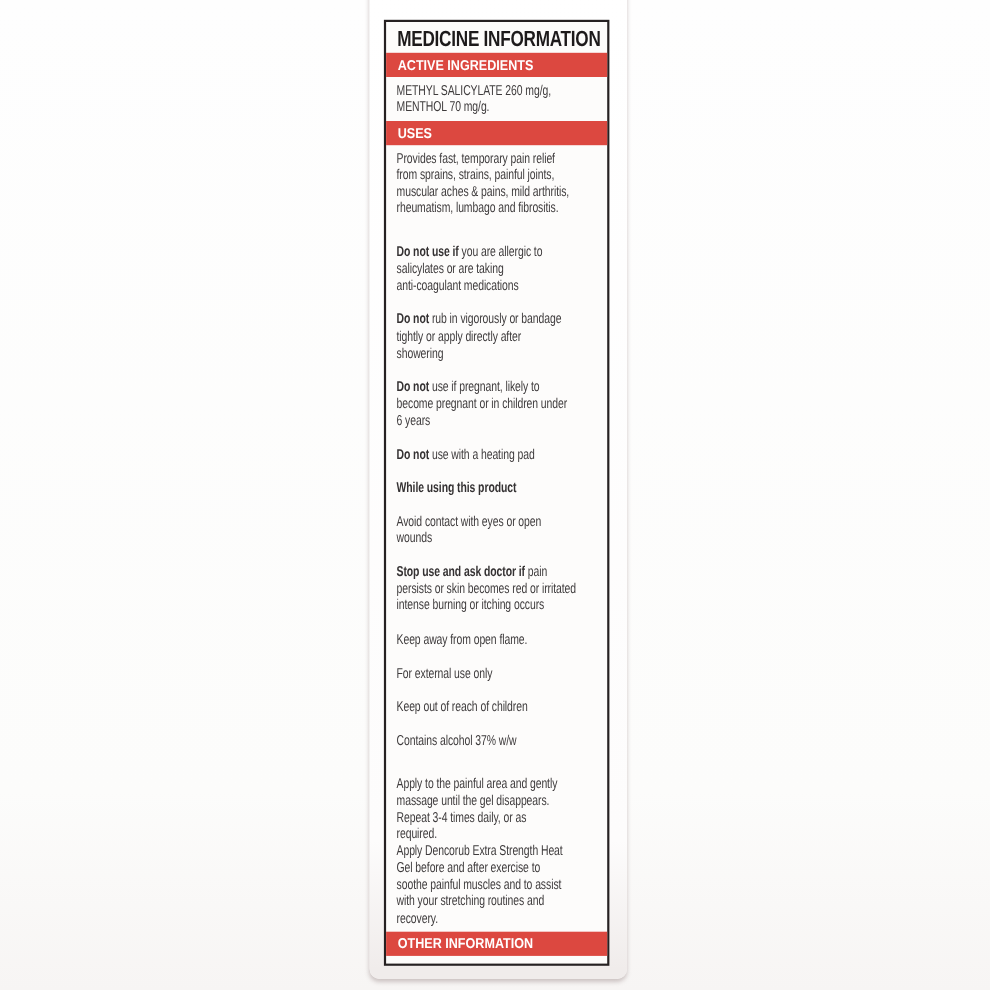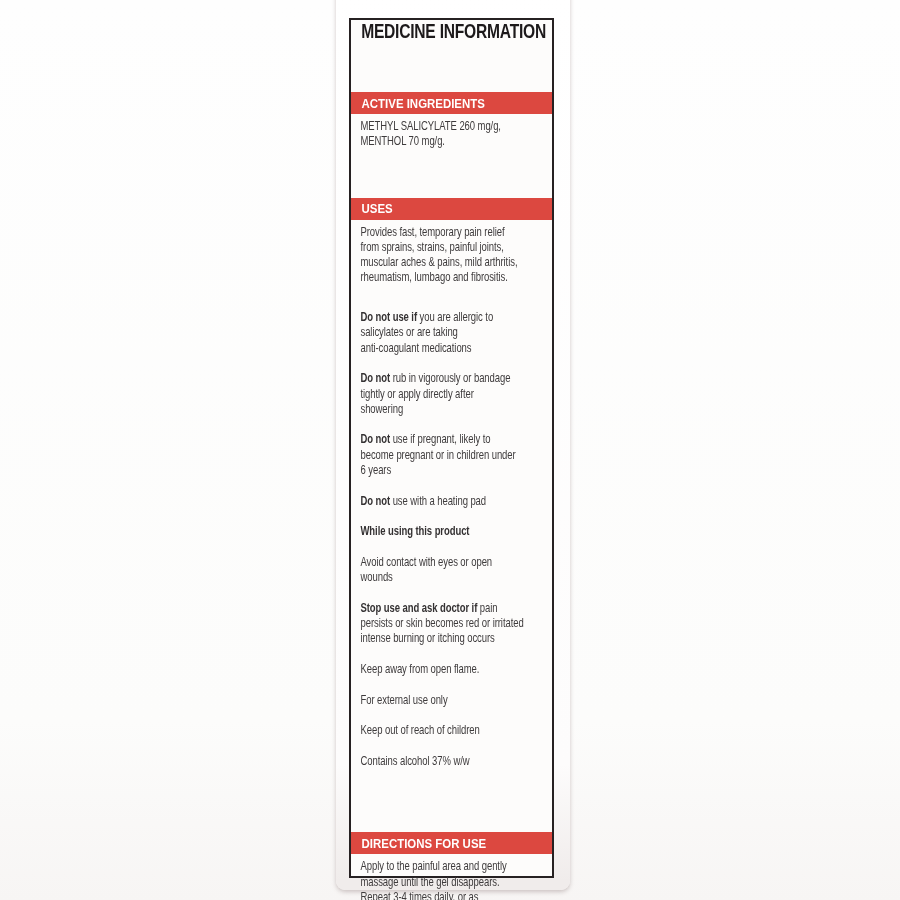--- a/index.html
+++ b/index.html
@@ -43,7 +43,7 @@
   .title-bar {
     height: 28px;
     display: flex;
-    align-items: flex-start;
+    align-items: flex-end;
     overflow: hidden;
     flex: 0 0 auto;
   }

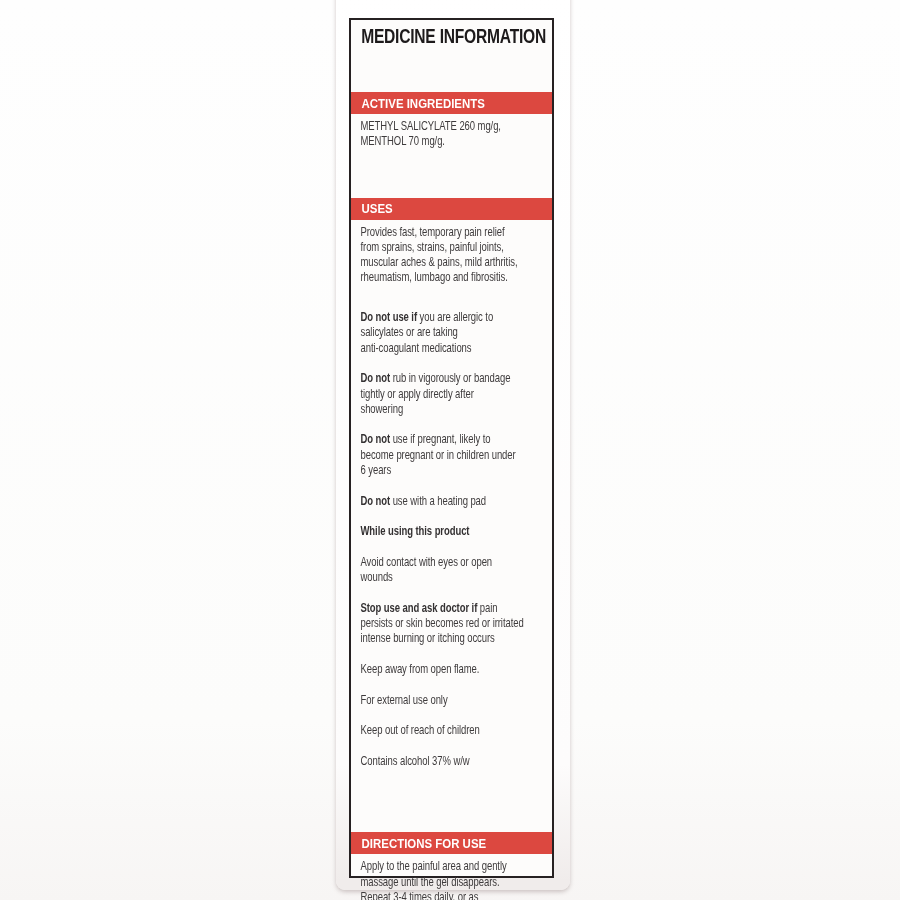--- a/index.html
+++ b/index.html
@@ -65,7 +65,6 @@
     align-items: center;
     overflow: hidden;
     flex: 0 0 auto;
-    margin-top: 44px;
   }
   .banner .t {
     font-size: 13px;

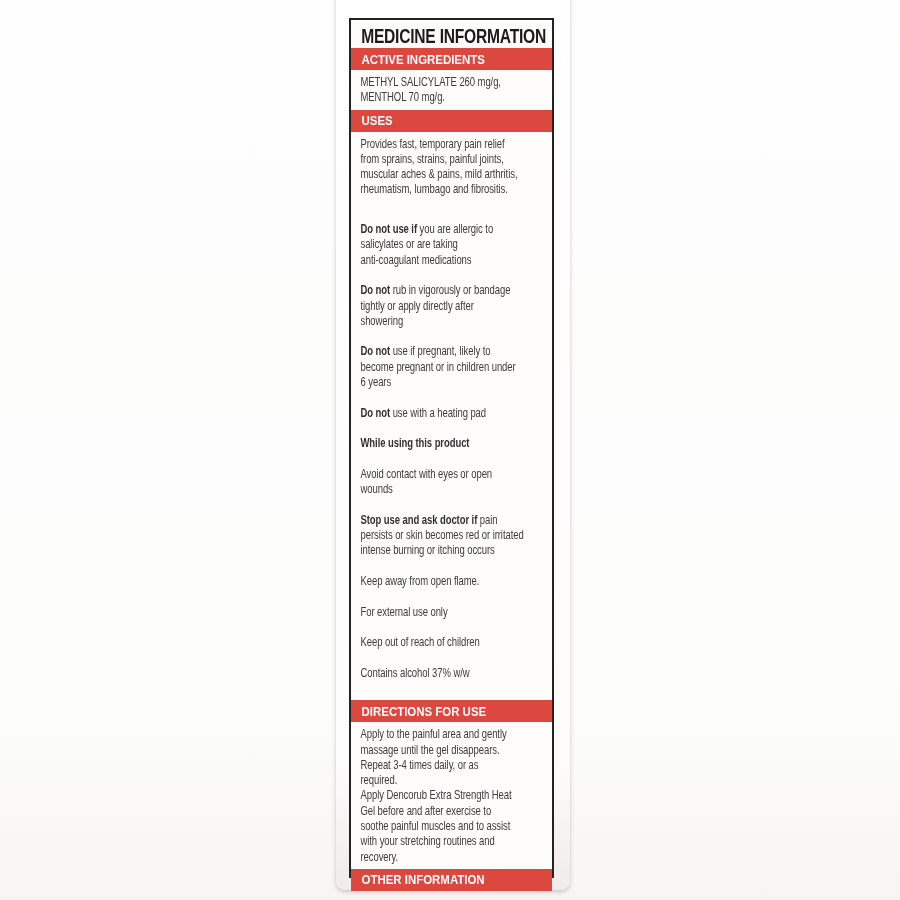--- a/index.html
+++ b/index.html
@@ -140,9 +140,6 @@
       <div class="w-item"><b></b><span>Contains alcohol 37% w/w</span></div>
     </div>
 
-    <div class="banner">
-      <span class="t">DIRECTIONS FOR USE</span>
-    </div>
     <div class="body">Apply to the painful area and gently
 massage until the gel disappears.
 Repeat 3-4 times daily, or as

